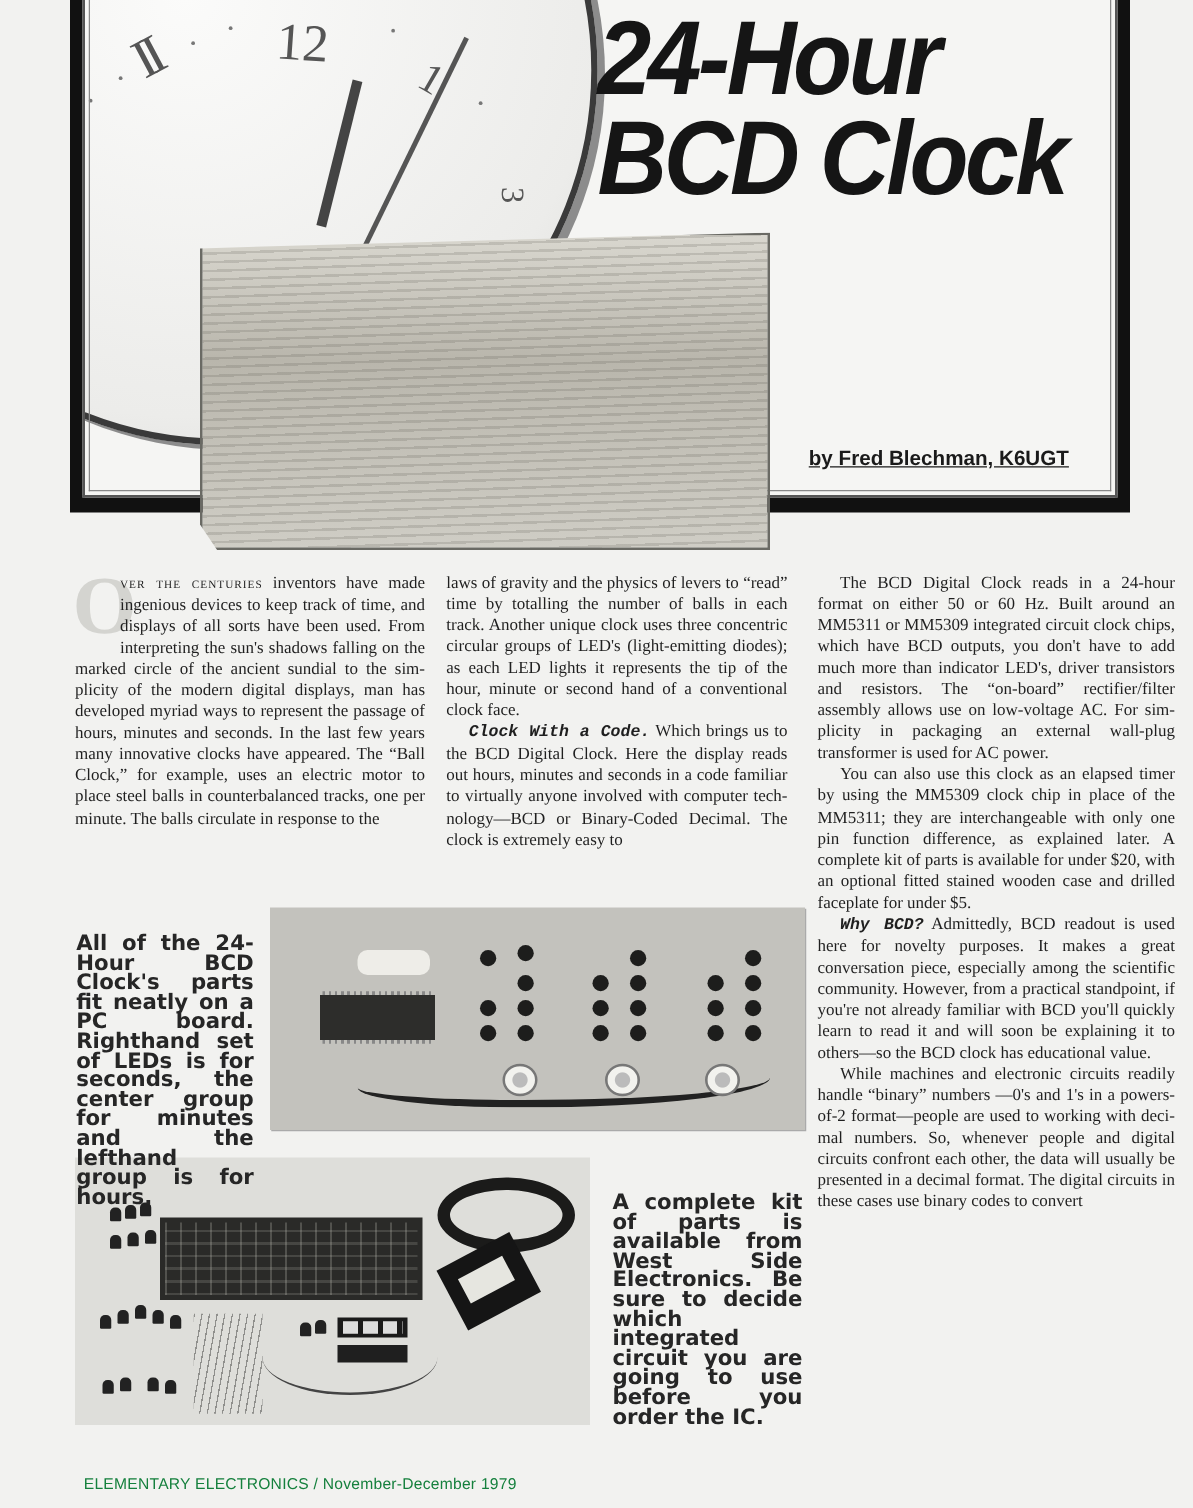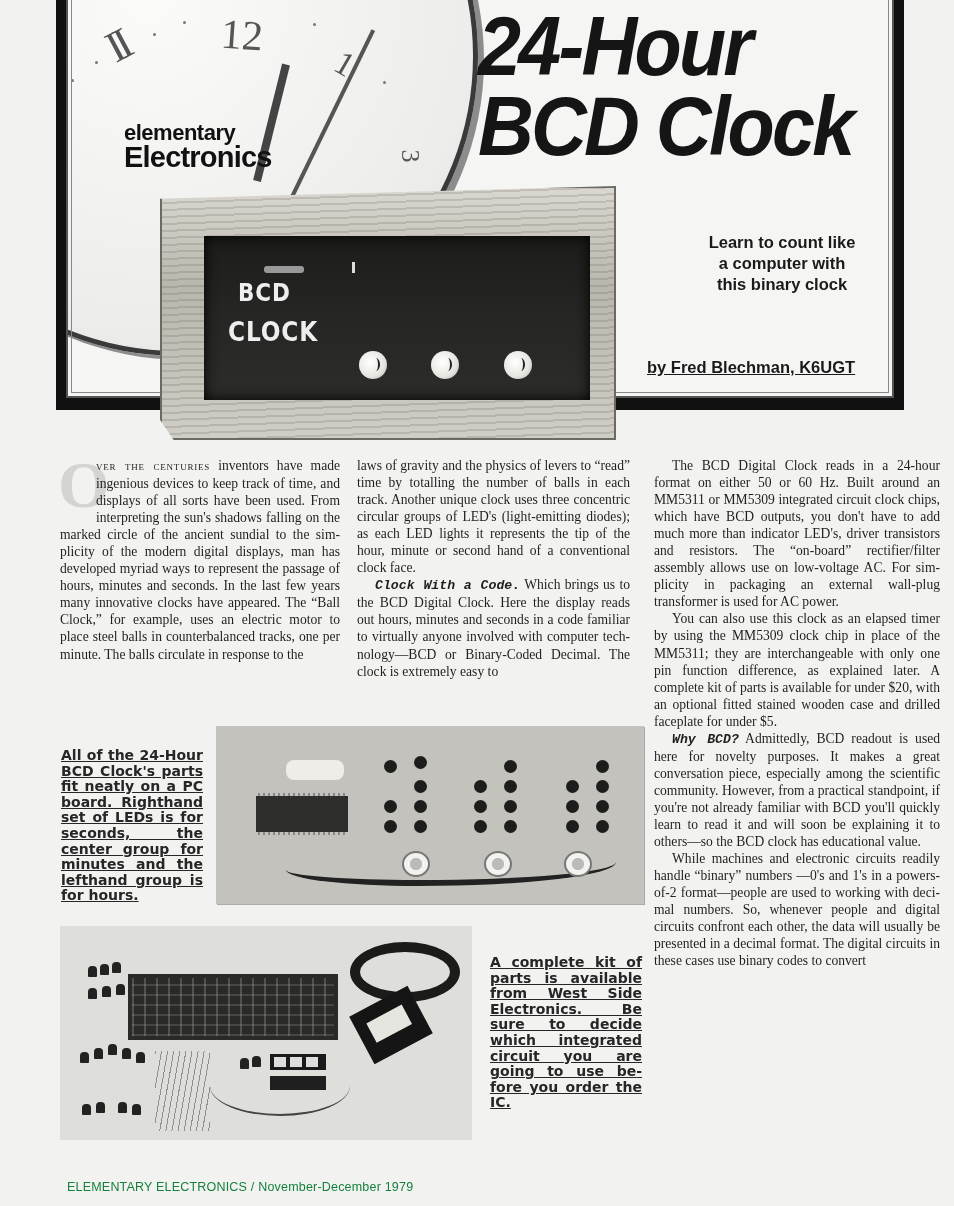--- a/index.html
+++ b/index.html
@@ -186,10 +186,6 @@
       <div class="clock-tick" style="left:500px;top:320px;"></div>
     </div>
 
-    <div class="logo" style="left:56px;top:126px;">
-      <div class="logo-top">elementary</div>
-      <div class="logo-bottom">Electronics</div>
-    </div>
 
     <div class="title" style="left:410px;">
       <div>24-Hour</div>

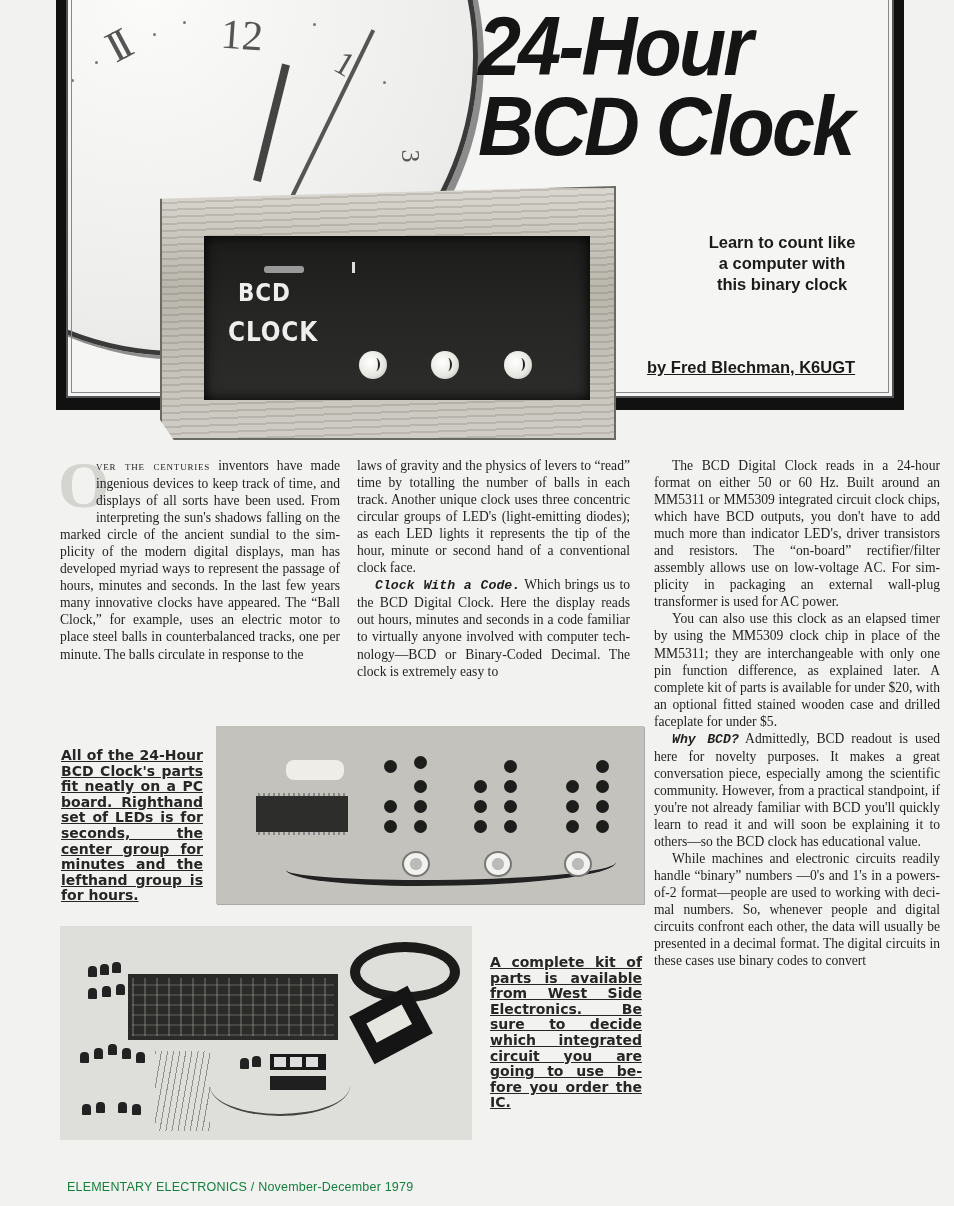--- a/index.html
+++ b/index.html
@@ -192,11 +192,6 @@
       <div>BCD Clock</div>
     </div>
 
-    <div class="subtitle" style="left:614px;">
-      <div>Learn to count like</div>
-      <div>a computer with</div>
-      <div>this binary clock</div>
-    </div>
 
     <div class="byline" style="left:579px;text-decoration:underline;">by Fred Blechman, K6UGT</div>
   </div>

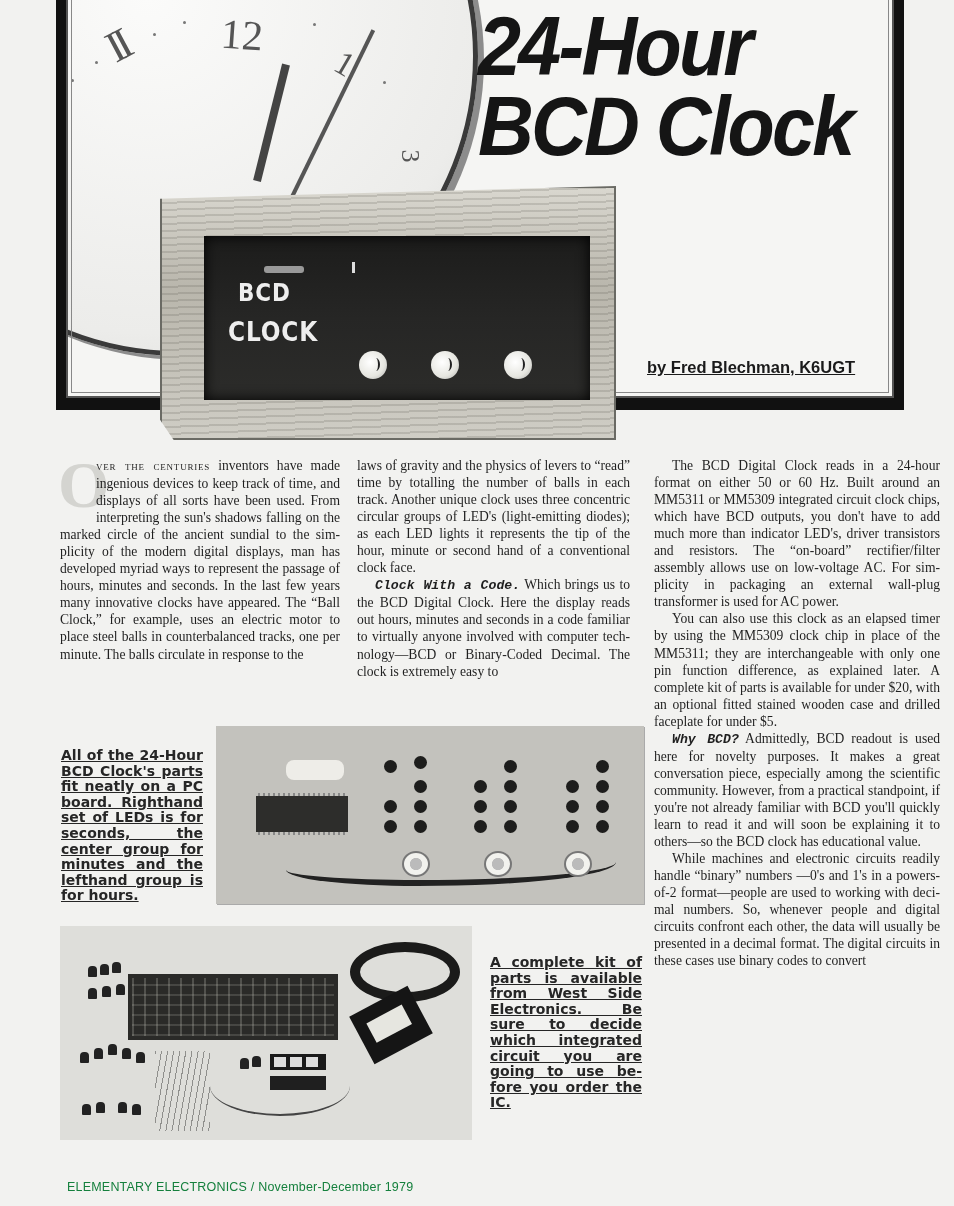--- a/index.html
+++ b/index.html
@@ -199,15 +199,6 @@
 
 <div class="wood-case">
   <div class="wood-grain"></div>
-  <div class="case-panel">
-    <div class="case-fuse"></div>
-    <div class="case-tick"></div>
-    <div class="case-label l1">BCD</div>
-    <div class="case-label l2">CLOCK</div>
-    <div class="knob" style="left:155px;"></div>
-    <div class="knob" style="left:227px;"></div>
-    <div class="knob" style="left:300px;"></div>
-  </div>
 </div>
 
 <div class="col col-1">

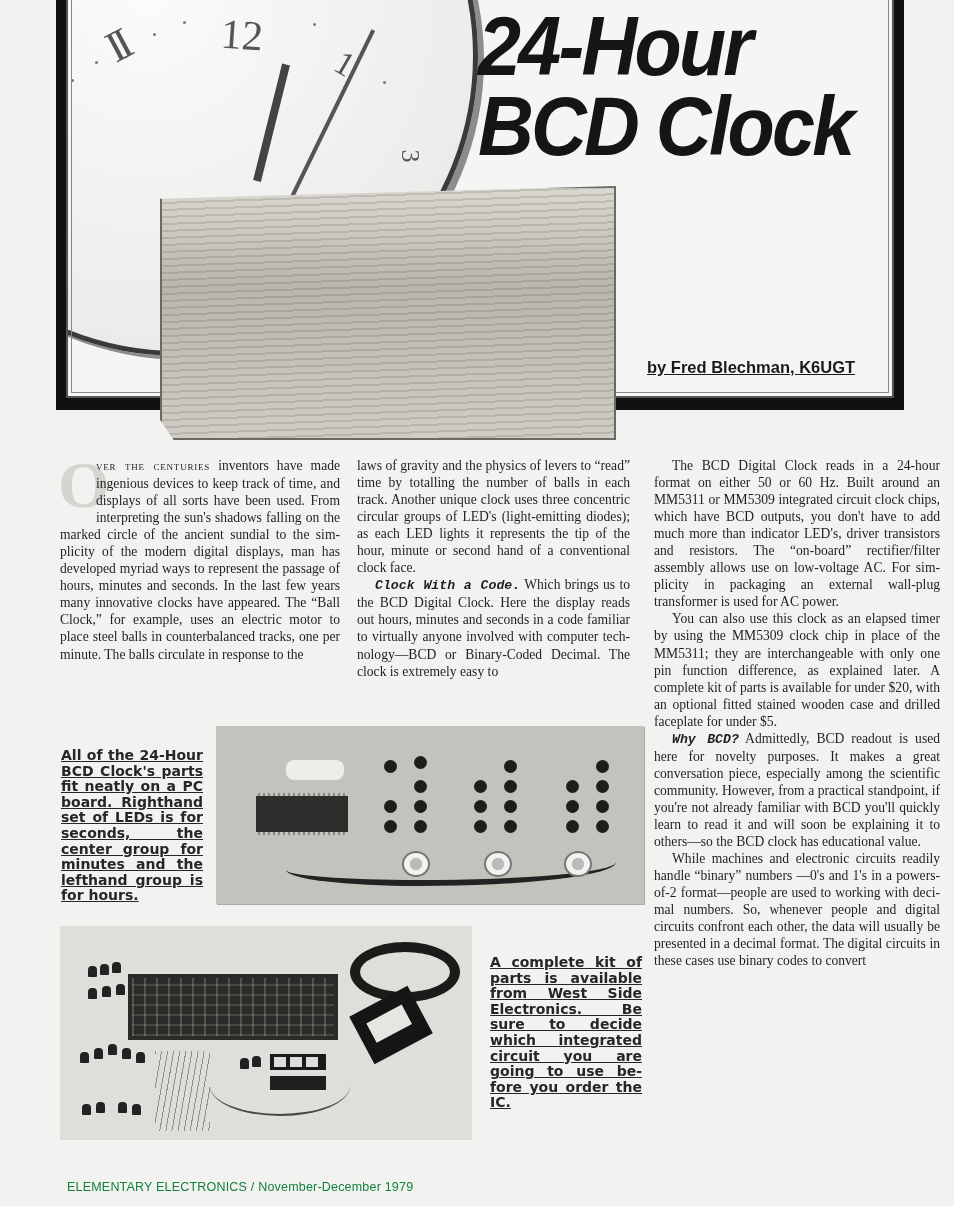--- a/index.html
+++ b/index.html
@@ -107,7 +107,7 @@
   
   .caption {
     position: absolute; font-family: "DejaVu Sans", sans-serif; font-weight: bold;
-    font-size: 14px; line-height: 15.6px; color: #262626; text-align: justify; text-decoration: underline;
+    font-size: 17px; line-height: 15.6px; color: #262626; text-align: justify;
   }
   .cap-1 { left: 61px; top: 748px; width: 142px; }
   .cap-2 { left: 490px; top: 955px; width: 152px; }

